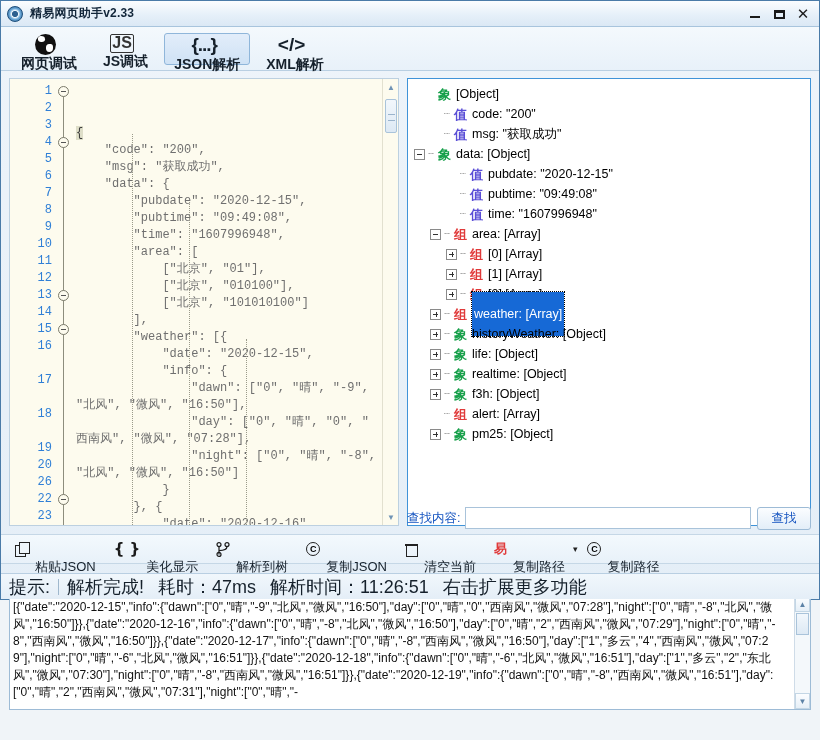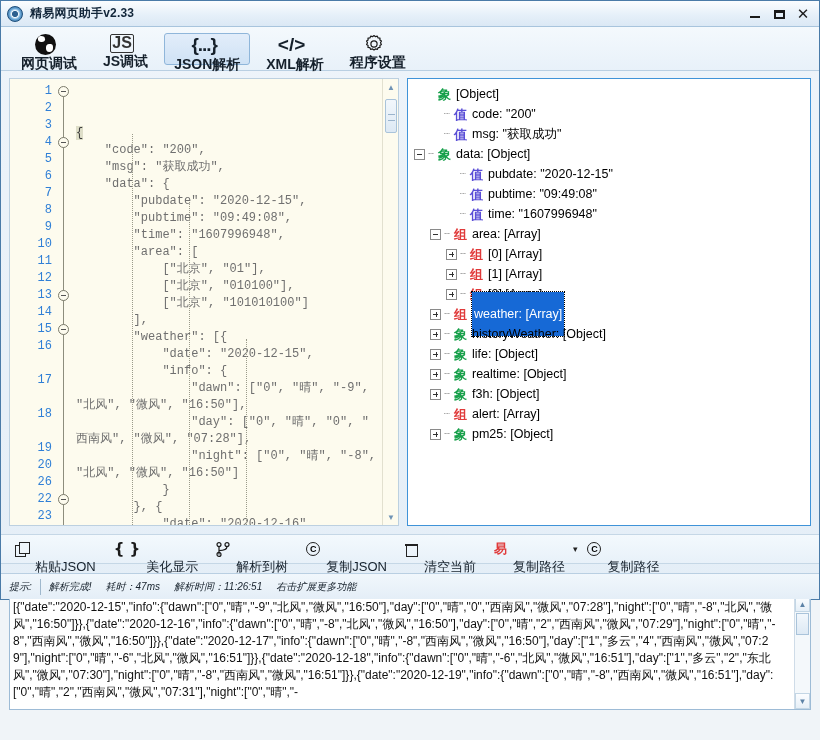--- a/index.html
+++ b/index.html
@@ -353,15 +353,6 @@
       <span class="lbl">XML解析</span>
     </div>
 
-    <div class="tbitem">
-      <span class="gear">
-        <svg width="20" height="20" viewBox="0 0 20 20">
-          <path d="M10 1.6 l1.5 1.1 1.8-.5 .8 1.7 1.9 .2 -.1 1.9 1.5 1.1 -.9 1.7 .9 1.7 -1.5 1.1 .1 1.9 -1.9 .2 -.8 1.7 -1.8-.5 -1.5 1.1 -1.5-1.1 -1.8 .5 -.8-1.7 -1.9-.2 .1-1.9 -1.5-1.1 .9-1.7 -.9-1.7 1.5-1.1 -.1-1.9 1.9-.2 .8-1.7 1.8 .5z" fill="none" stroke="#1b1b1b" stroke-width="1.2" stroke-linejoin="round"></path>
-          <circle cx="10" cy="10" r="3.1" fill="none" stroke="#1b1b1b" stroke-width="1.2"></circle>
-        </svg>
-      </span>
-      <span class="lbl">程序设置</span>
-    </div>
   </div>
 
   <div id="main">

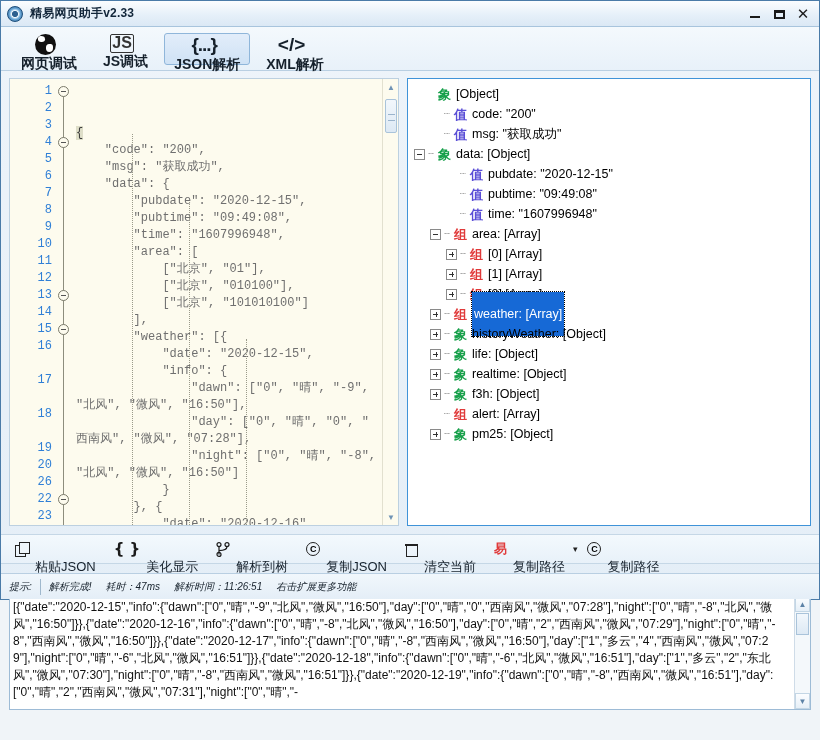--- a/index.html
+++ b/index.html
@@ -548,6 +548,11 @@
       </div>
   </div>
 
+  <div id="searchrow">
+    <span class="lab">查找内容:</span>
+    <input id="search-input" type="text" value="" placeholder="" style="">
+    <div id="search-btn">查找</div>
+  </div>
 
   <div id="actionbar">
 

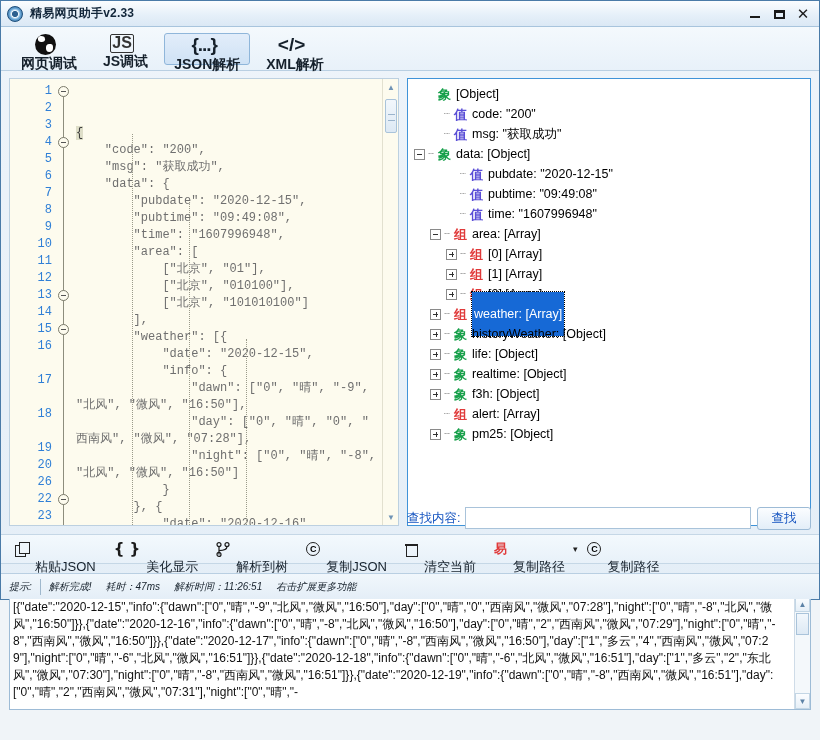--- a/index.html
+++ b/index.html
@@ -305,7 +305,7 @@
     border-top:1px solid #b9cfe2;
     background: linear-gradient(180deg,#f1f7fc 0%,#e4eef7 100%);
     display:flex; align-items:center; padding-left:8px;
-    font-size:10px; color:#15202b;font-style:italic;
+    font-size:18px; color:#15202b;
   }
   #statusbar .sep { width:1px; height:16px; background:#9fb8cd; margin:0 8px; }
   #statusbar .seg { margin-right: 14px; white-space:nowrap; }

